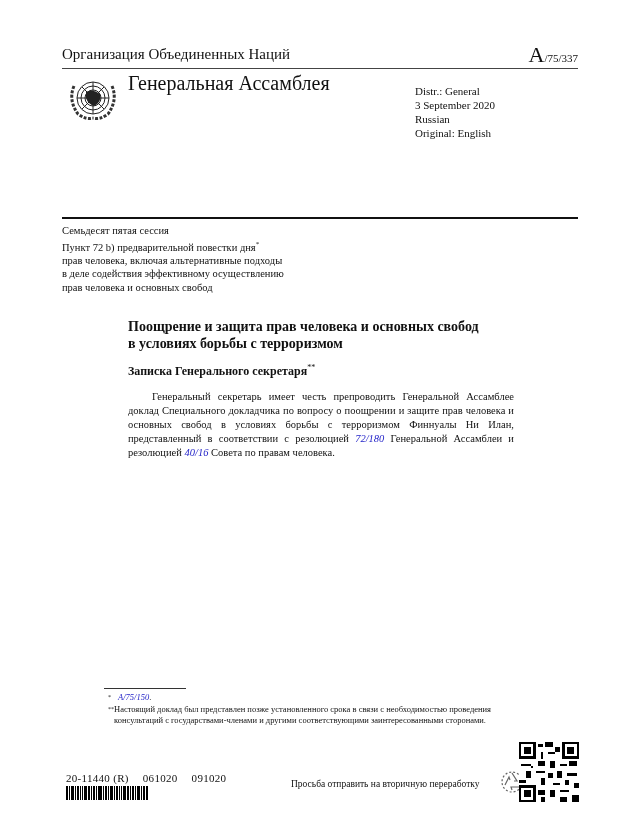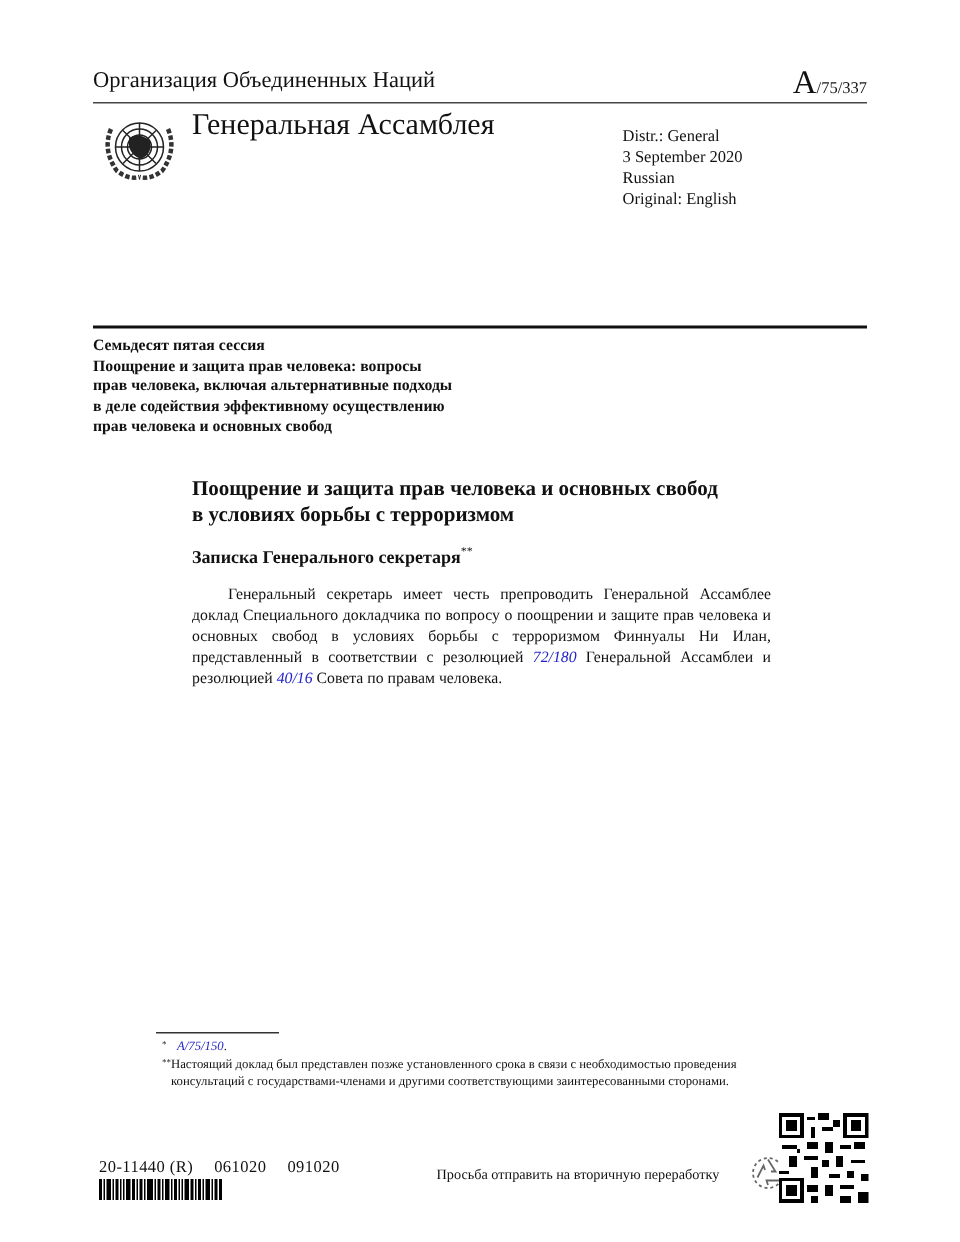--- a/index.html
+++ b/index.html
@@ -15,7 +15,7 @@
   .distr { left:415px; top:84px; font-size:11px; line-height:14px; }
   .rule-thick { left:62px; top:217px; width:516px; height:2px; background:#111; }
   .session { left:62px; top:224px; font-size:10.5px; line-height:13.5px; width:300px; }
-  .session .b { font-weight:bold; }
+  .session .b { font-weight:normal; }
   .session sup { font-size:7px; }
   .title { left:128px; top:318px; font-size:14px; font-weight:bold; line-height:17px; }
   .note { left:128px; top:363px; font-size:12px; font-weight:bold; }

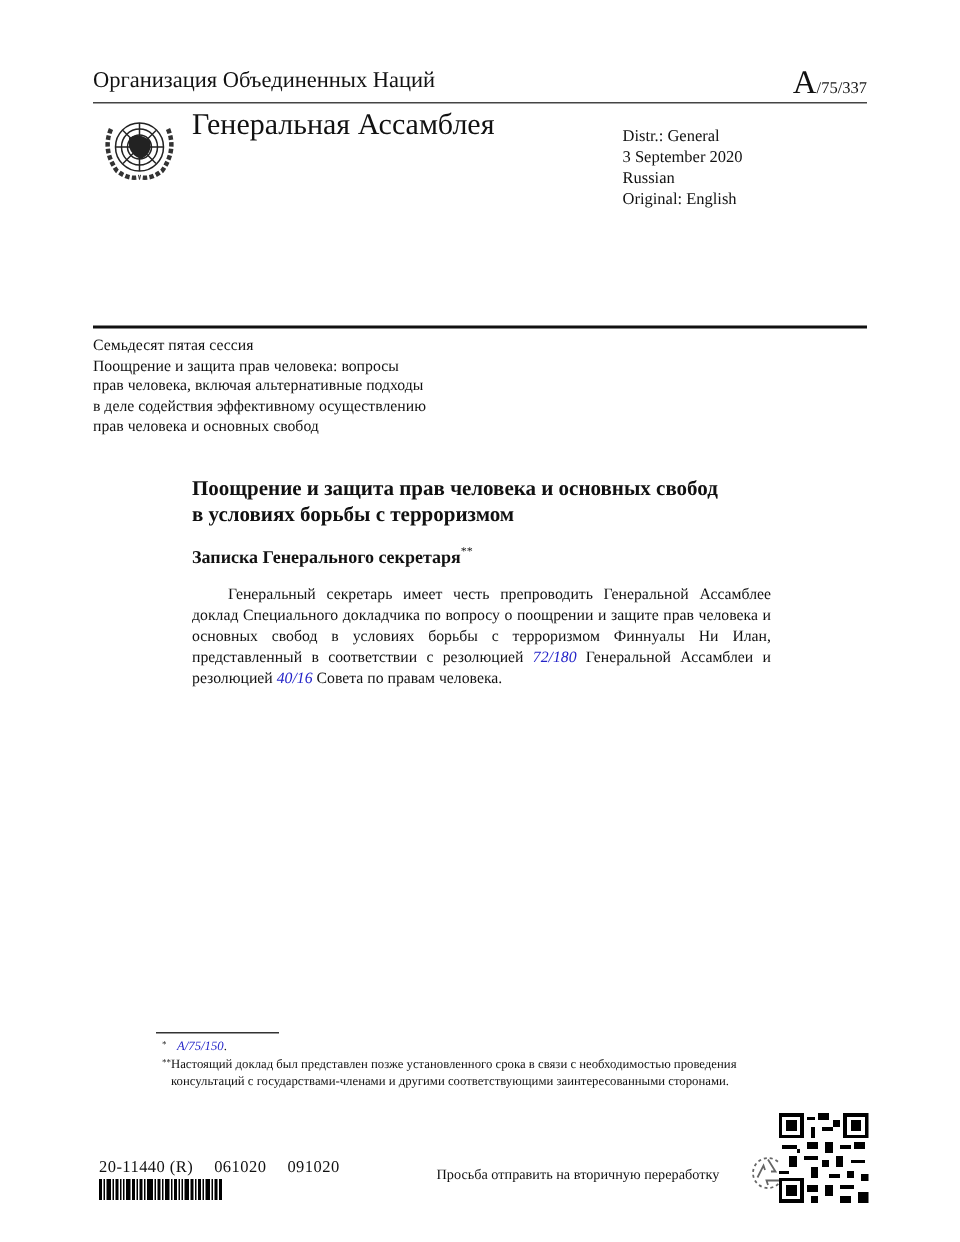--- a/index.html
+++ b/index.html
@@ -69,6 +69,7 @@
 
 <div class="abs session">
   <div class="b">Семьдесят пятая сессия</div>
+  <div><span>Пункт 72 b) предварительной повестки дня</span><sup>*</sup></div>
   <div class="b">Поощрение и защита прав человека: вопросы</div>
   <div class="b">прав человека, включая альтернативные подходы</div>
   <div class="b">в деле содействия эффективному осуществлению</div>

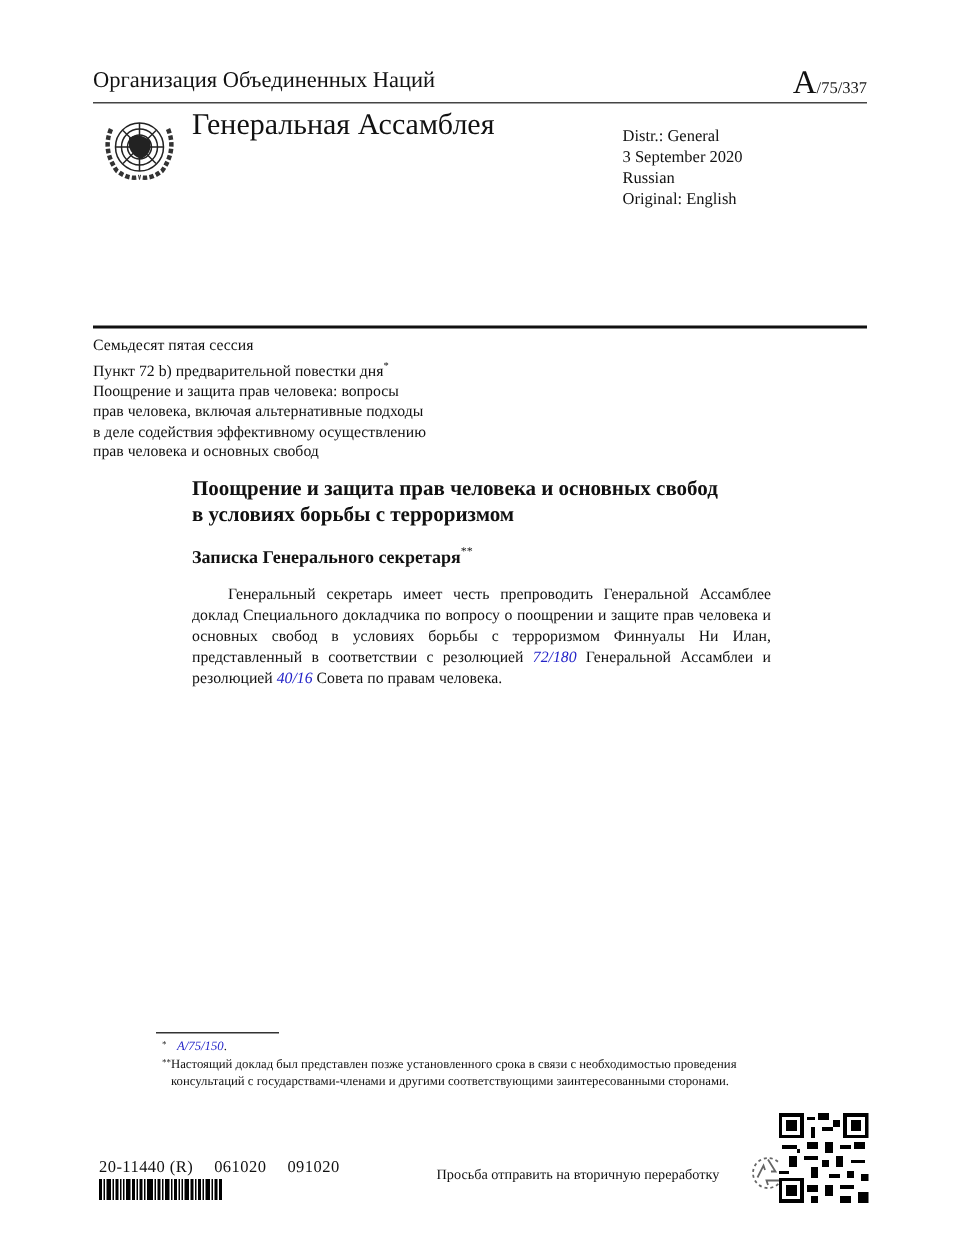--- a/index.html
+++ b/index.html
@@ -70,7 +70,6 @@
 <div class="abs session">
   <div class="b">Семьдесят пятая сессия</div>
   <div><span>Пункт 72 b) предварительной повестки дня</span><sup>*</sup></div>
-  <div class="b">Поощрение и защита прав человека: вопросы</div>
   <div class="b">прав человека, включая альтернативные подходы</div>
   <div class="b">в деле содействия эффективному осуществлению</div>
   <div class="b">прав человека и основных свобод</div>

